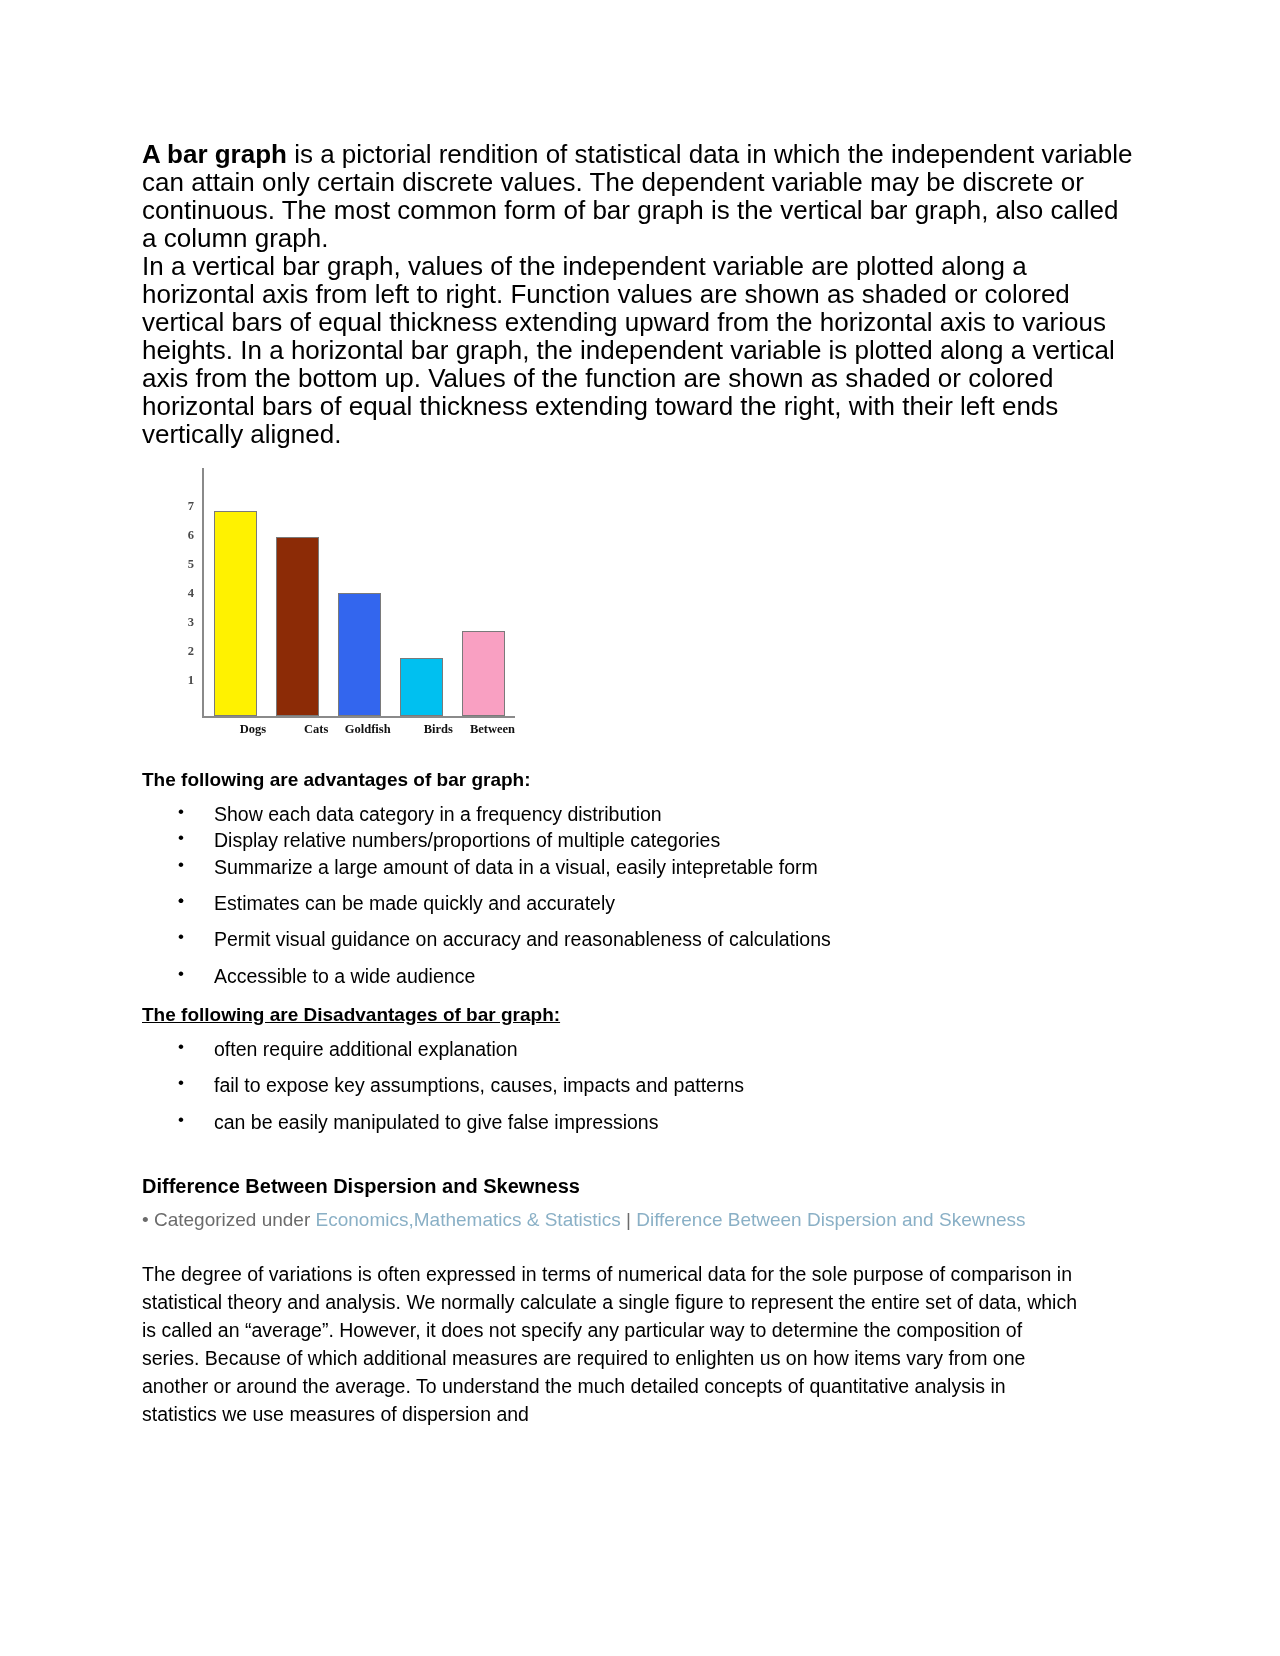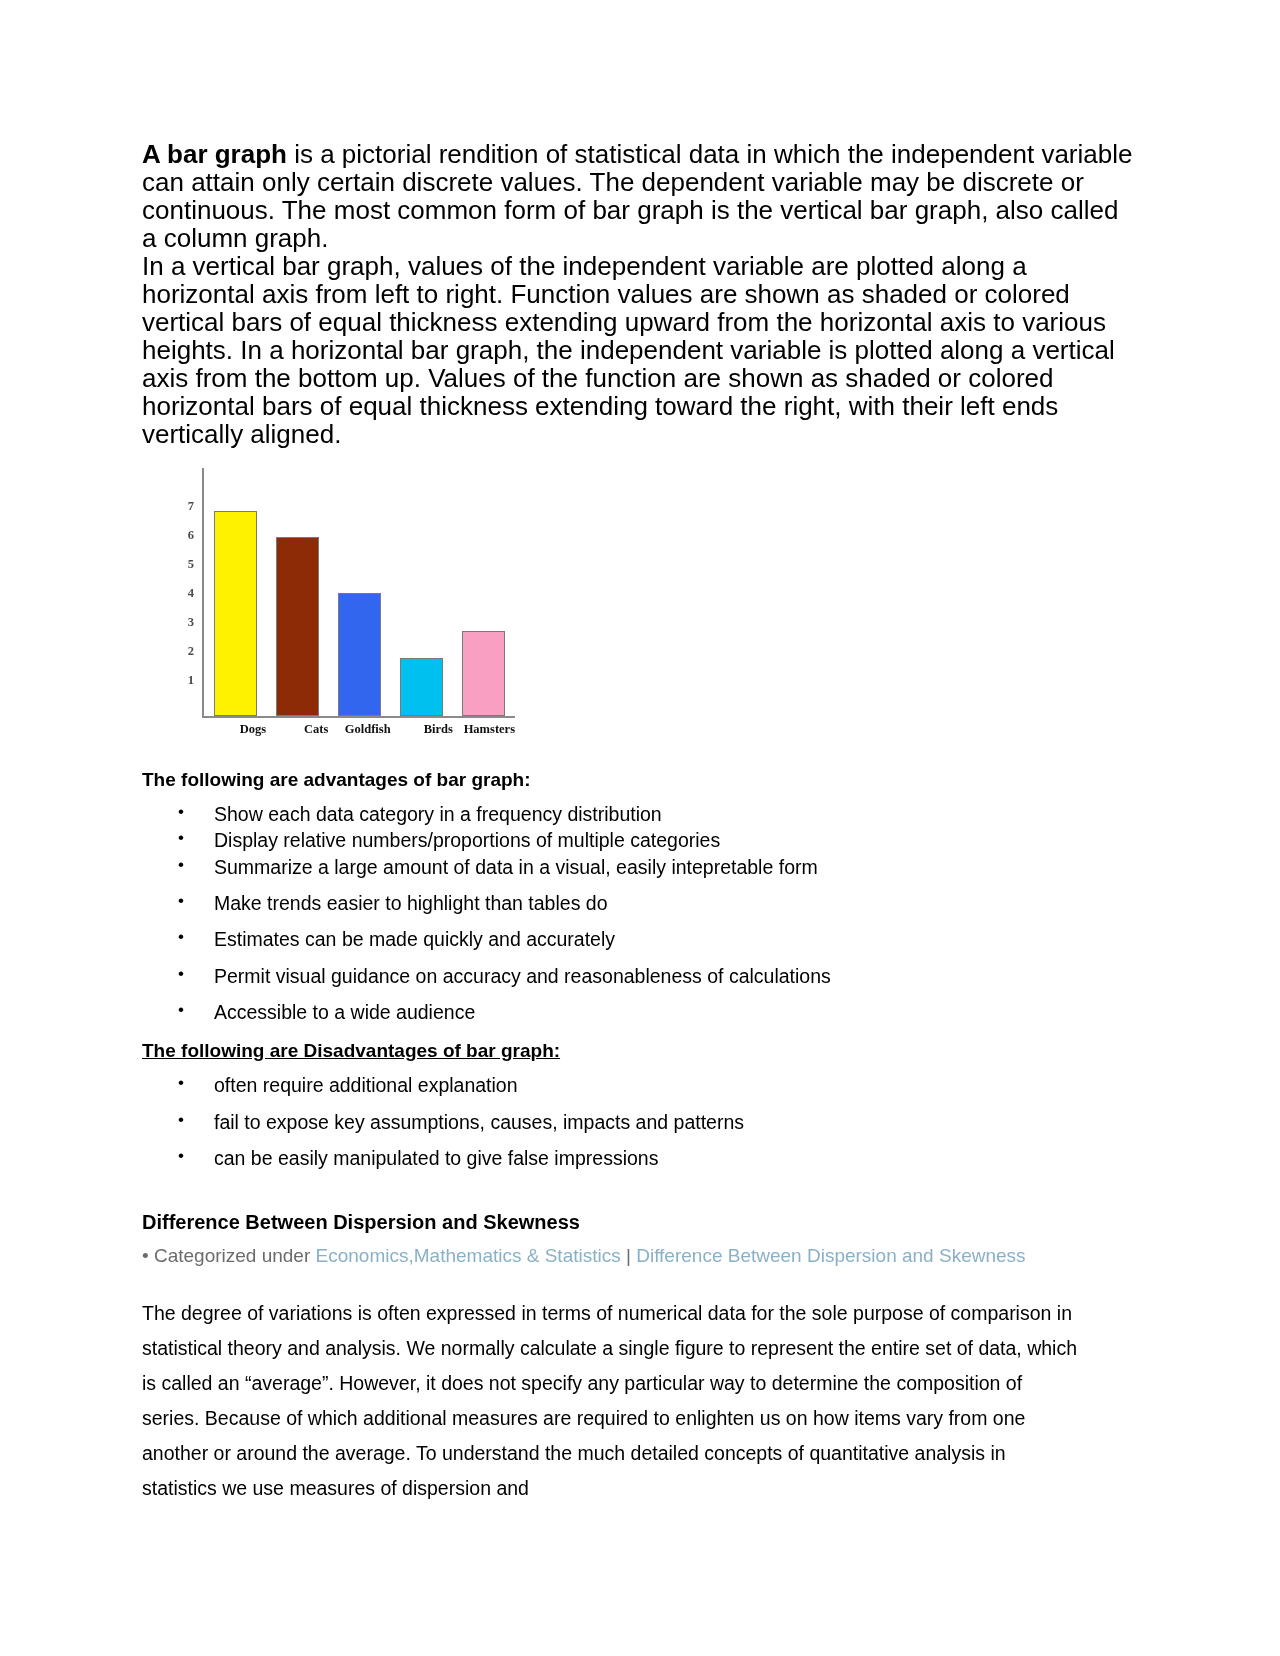--- a/index.html
+++ b/index.html
@@ -226,7 +226,7 @@
       <div class="xlabel-slot">Cats</div>
       <div class="xlabel-slot">Goldfish</div>
       <div class="xlabel-slot">Birds</div>
-      <div class="xlabel-slot">Hamsters</div>
+      <div class="xlabel-slot">Between</div>
     </div>
   </div>
 

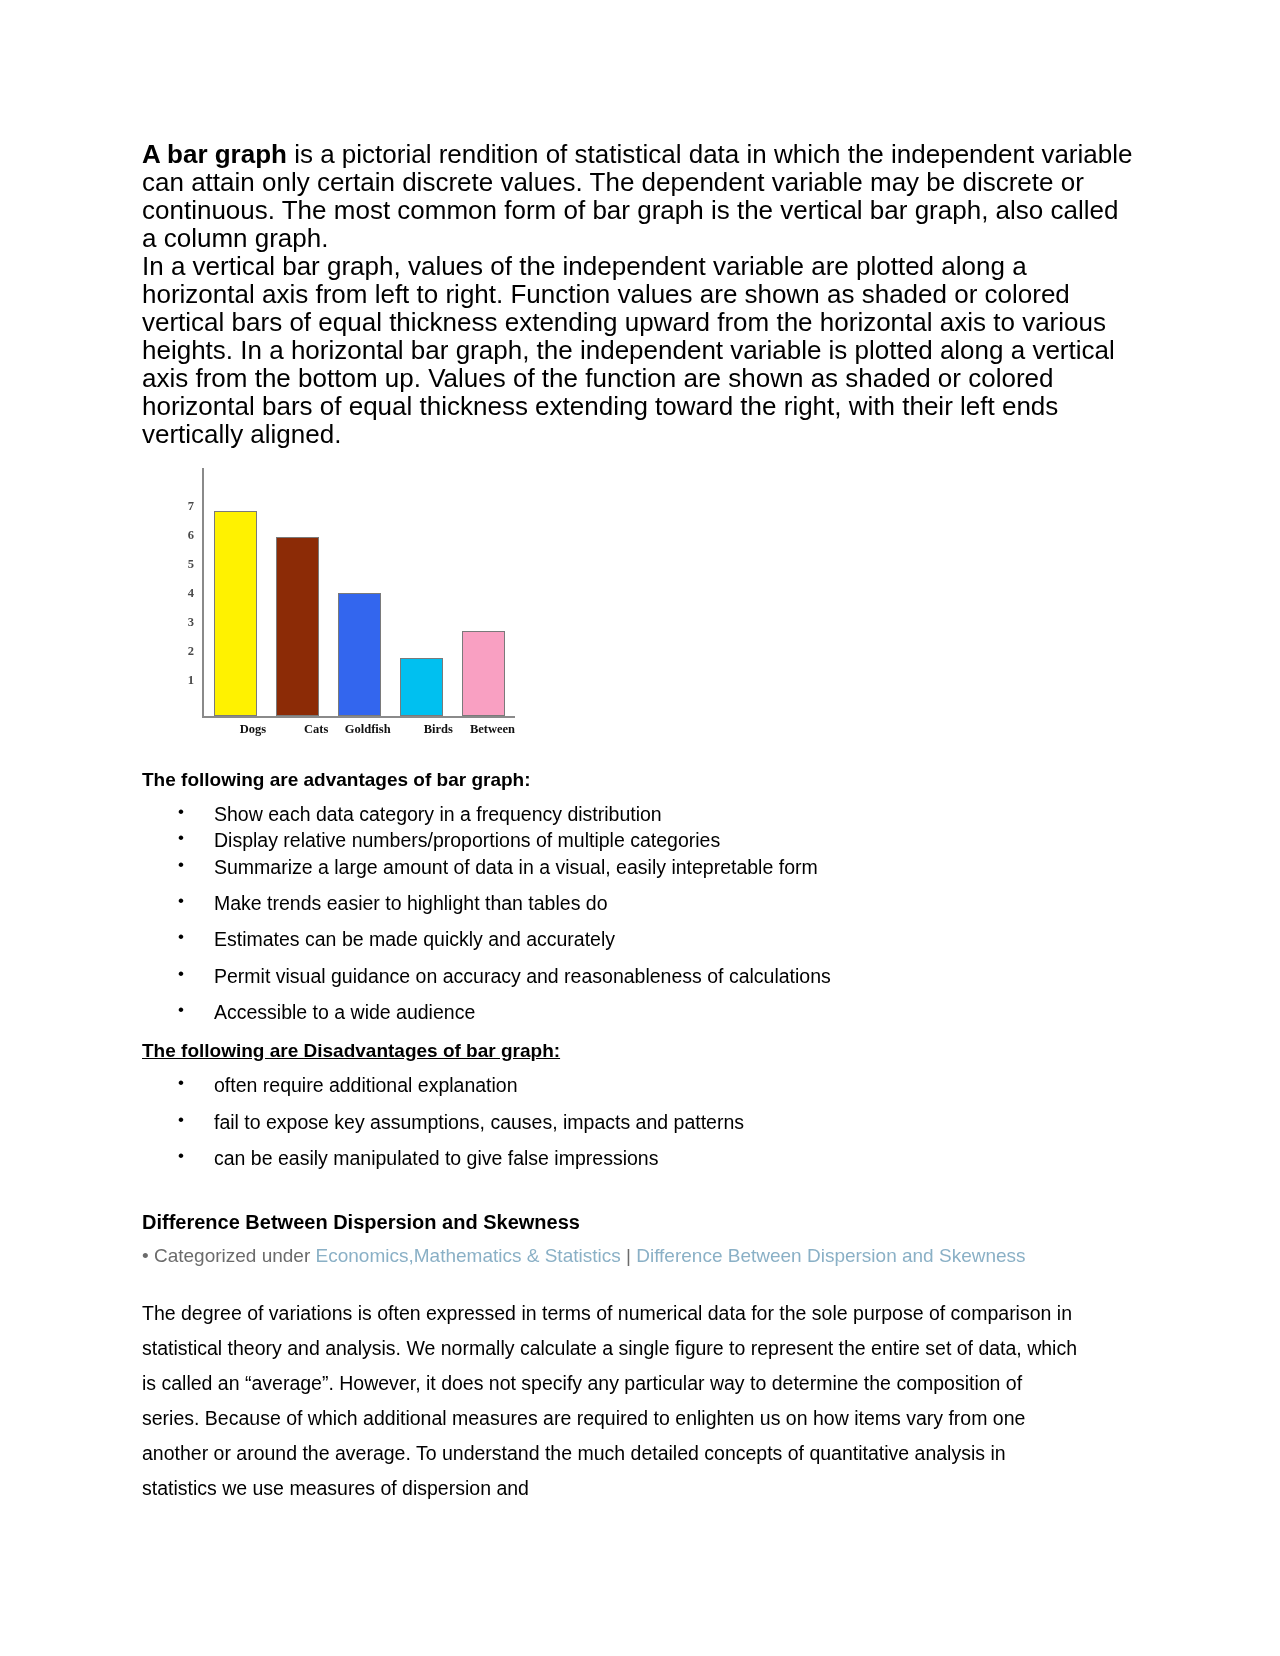--- a/index.html
+++ b/index.html
@@ -236,7 +236,7 @@
       <li class="tight"><span class="bullet">•</span><span>Show each data category in a frequency distribution</span></li>
       <li class="tight"><span class="bullet">•</span><span>Display relative numbers/proportions of multiple categories</span></li>
       <li><span class="bullet">•</span><span>Summarize a large amount of data in a visual, easily intepretable form</span></li>
-      <li><span class="bullet">•</span><span>Make trends easier to highlight than tables do</span></li>
+      <li><span class="bullet">•</span></li>
       <li><span class="bullet">•</span><span>Estimates can be made quickly and accurately</span></li>
       <li><span class="bullet">•</span><span>Permit visual guidance on accuracy and reasonableness of calculations</span></li>
       <li><span class="bullet">•</span><span>Accessible to a wide audience</span></li>

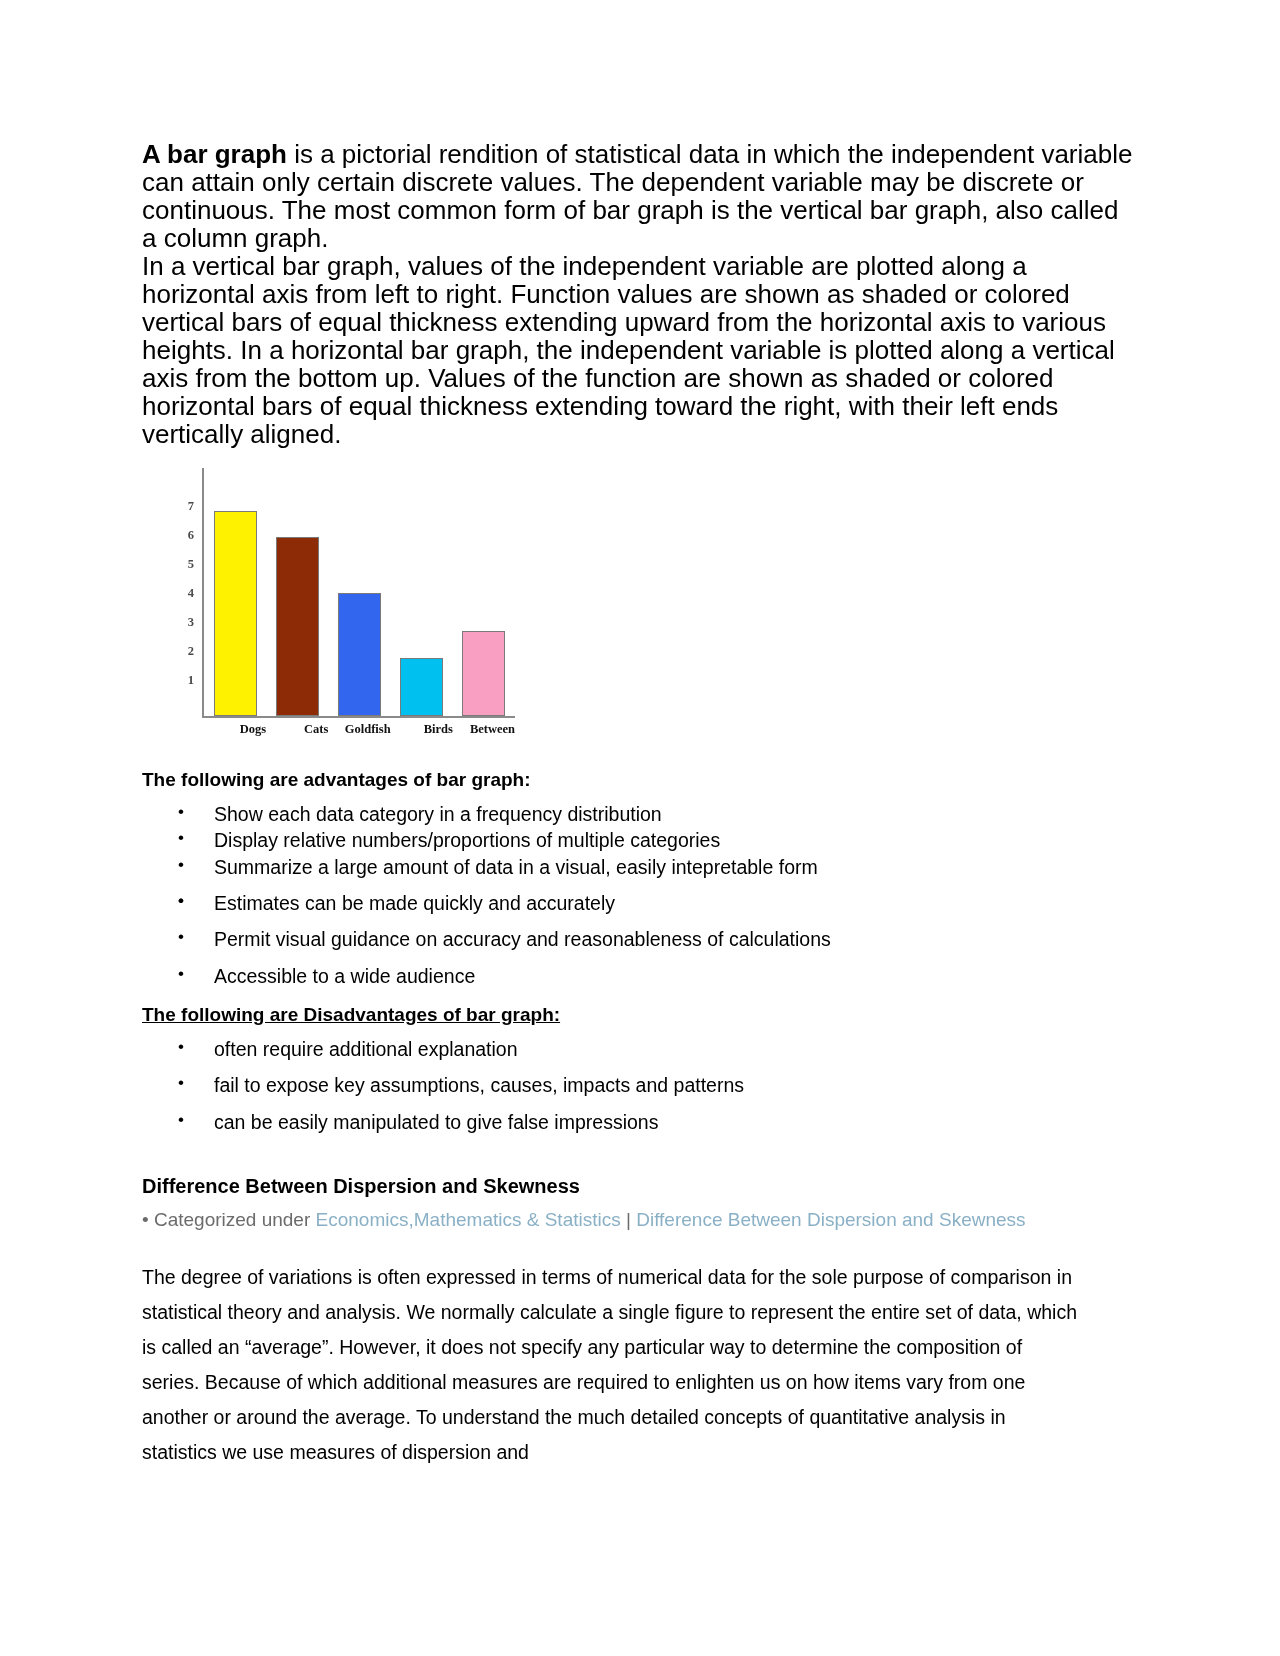--- a/index.html
+++ b/index.html
@@ -175,7 +175,7 @@
   }
   p.final-para {
     font-size: 19.5px;
-    line-height: 35px;
+    line-height: 28px;
     margin: 0;
     max-width: 940px;
   }

